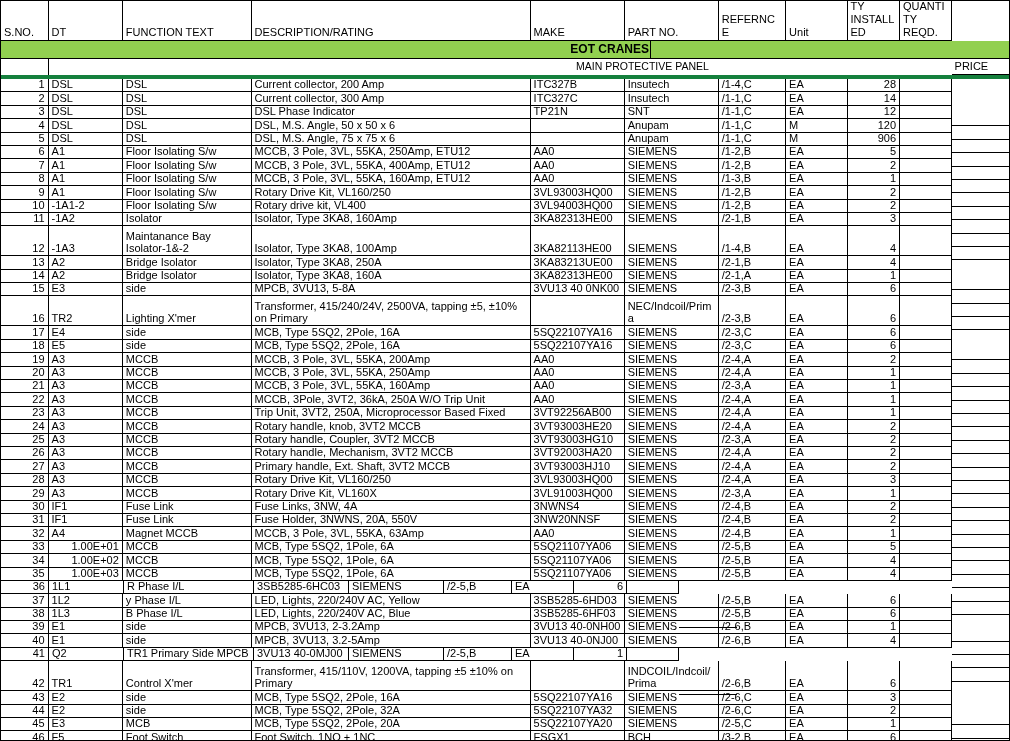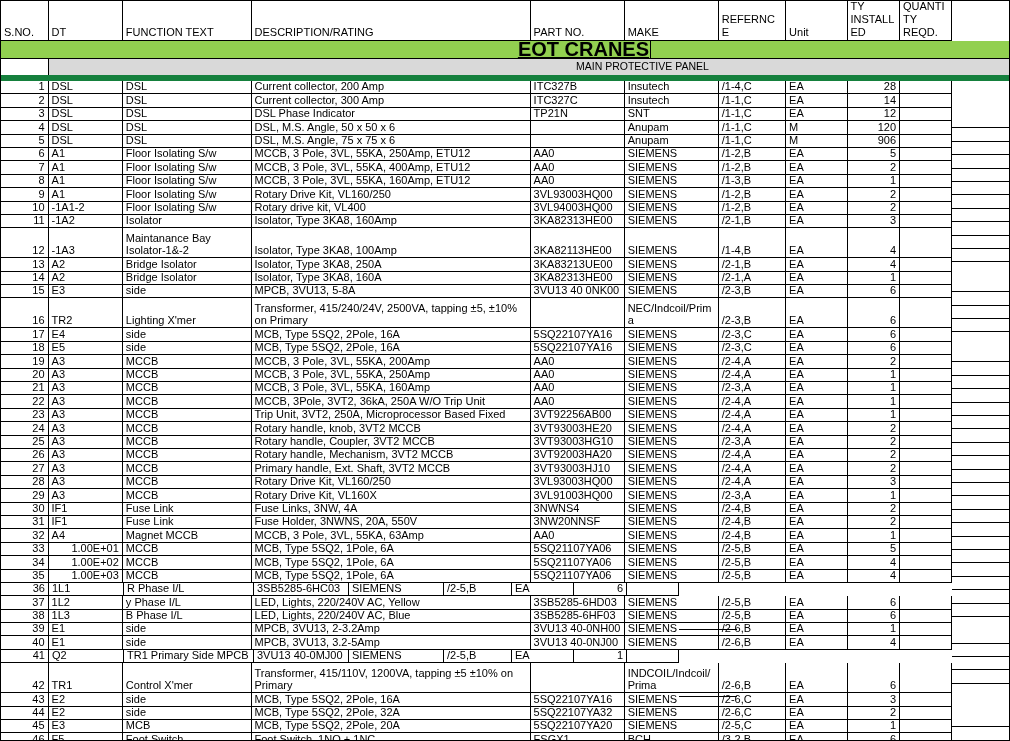--- a/index.html
+++ b/index.html
@@ -45,8 +45,8 @@
       <div class="cell c1">DT</div>
       <div class="cell c2">FUNCTION TEXT</div>
       <div class="cell c3">DESCRIPTION/RATING</div>
+      <div class="cell c5">MAKE</div>
       <div class="cell c4">PART NO.</div>
-      <div class="cell c5">MAKE</div>
       <div class="cell c6">REFERNCE</div>
       <div class="cell c7">Unit</div>
       <div class="cell c8">QUANTITY INSTALLED</div>

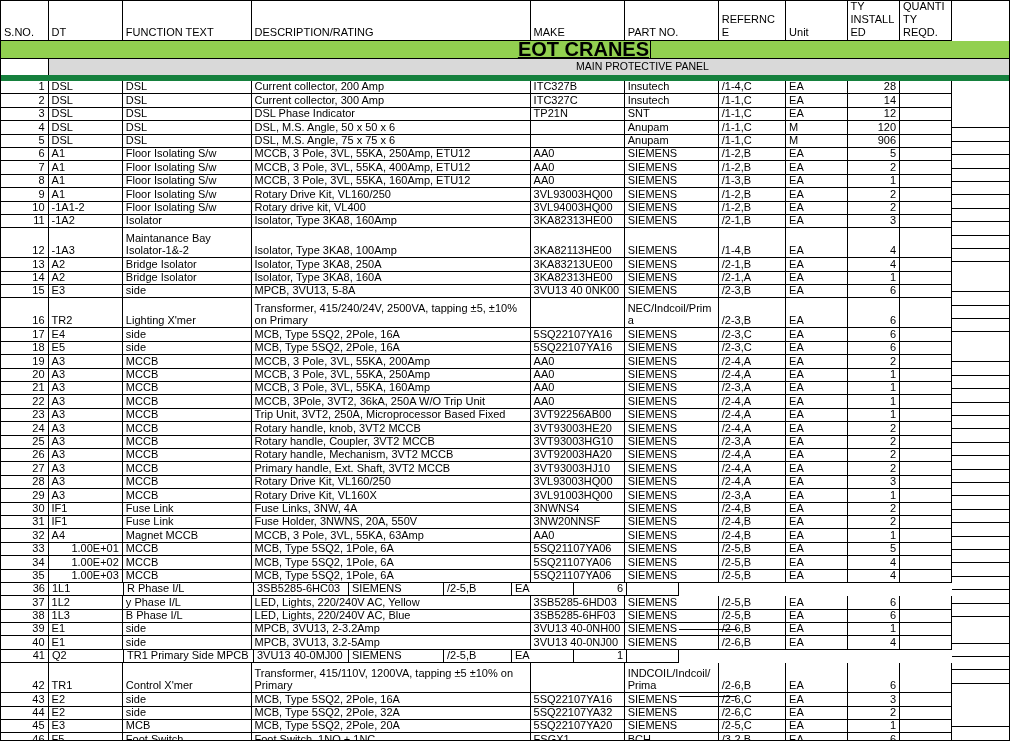--- a/index.html
+++ b/index.html
@@ -28,7 +28,7 @@
   .banner{position:relative;height:17px;border-bottom:1px solid #000;}
   .banner-text{
     position:absolute;left:0;top:0;width:648px;height:100%;
-    text-align:right;font-size:20px;font-weight:600;line-height:16px;text-decoration:underline;
+    text-align:right;font-size:12px;font-weight:600;line-height:16px;
   }
   .banner-divider{position:absolute;left:649px;top:0;width:1px;height:100%;background:#000;}
   .subtitle{position:relative;height:16px;border-bottom:6px solid #15803d;display:flex;}

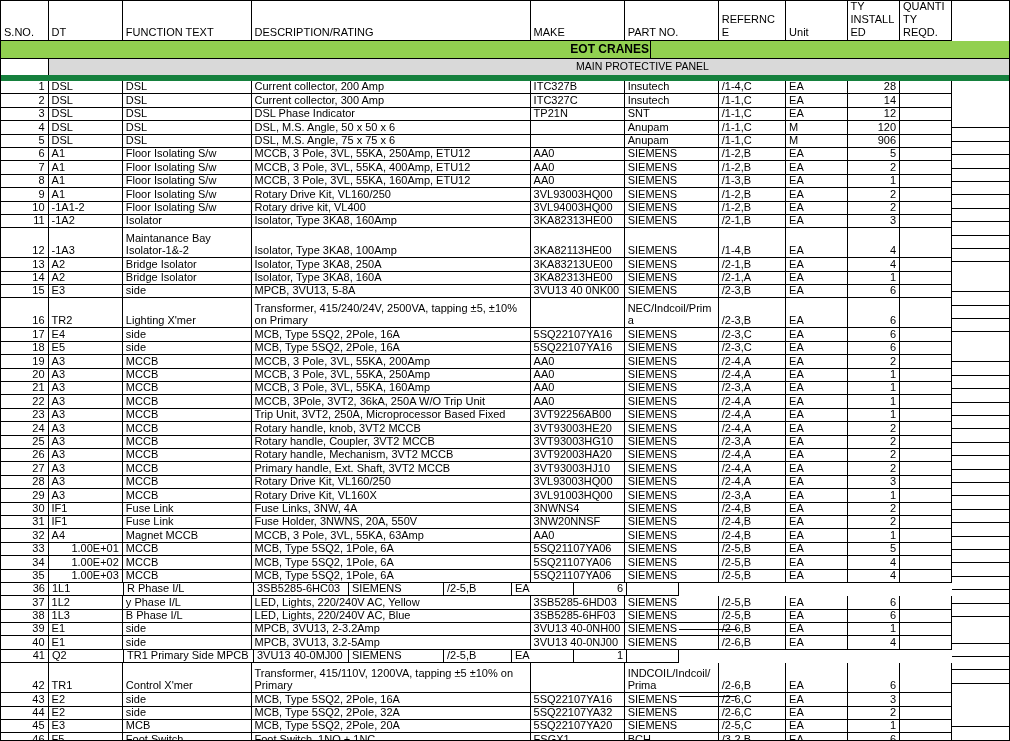--- a/index.html
+++ b/index.html
@@ -31,7 +31,7 @@
     text-align:right;font-size:12px;font-weight:600;line-height:16px;
   }
   .banner-divider{position:absolute;left:649px;top:0;width:1px;height:100%;background:#000;}
-  .subtitle{position:relative;height:16px;border-bottom:6px solid #15803d;display:flex;}
+  .subtitle{position:relative;height:16px;border-bottom:4px solid #15803d;display:flex;flex-direction:column;}
   .subtitle-left{width:48px;height:100%;background:#fff;border-right:1px solid #000;box-sizing:border-box;}
   .subtitle-gray{flex:1;height:100%;}
   .subtitle-text{position:absolute;left:575px;top:0;font-size:10.5px;line-height:15px;}

